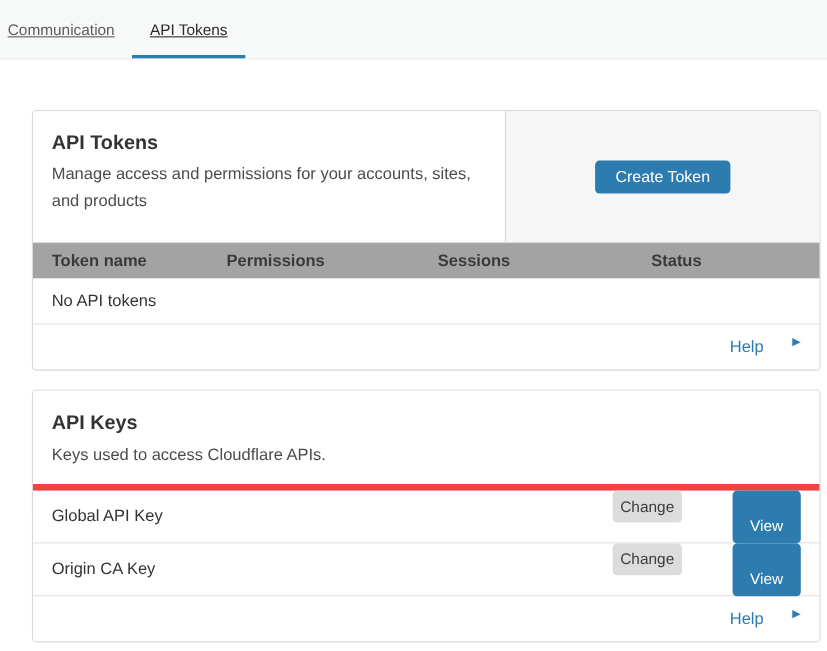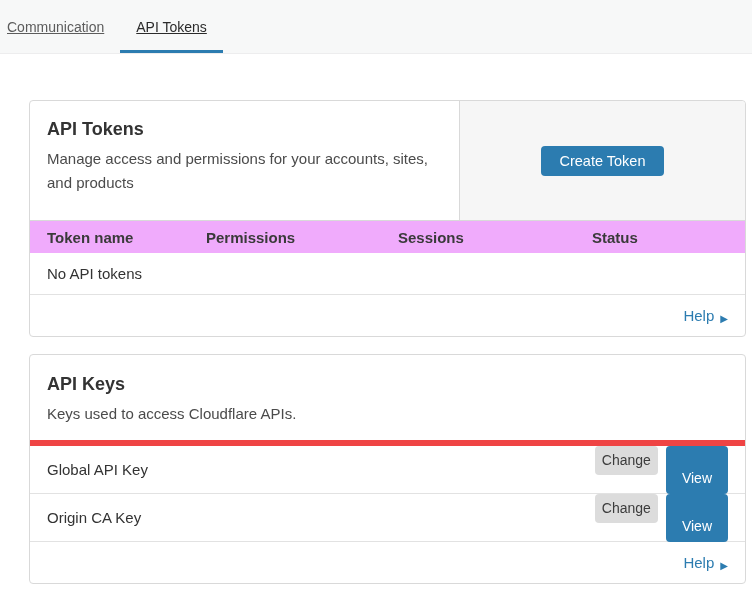--- a/index.html
+++ b/index.html
@@ -112,7 +112,7 @@
 
   .table-header {
     height: 33px;
-    background: #f0abfc;
+    background: #a3a3a3;
     border-top: 1px solid #d9d9d9;
     display: grid;
     grid-template-columns: 159px 192px 194px auto;

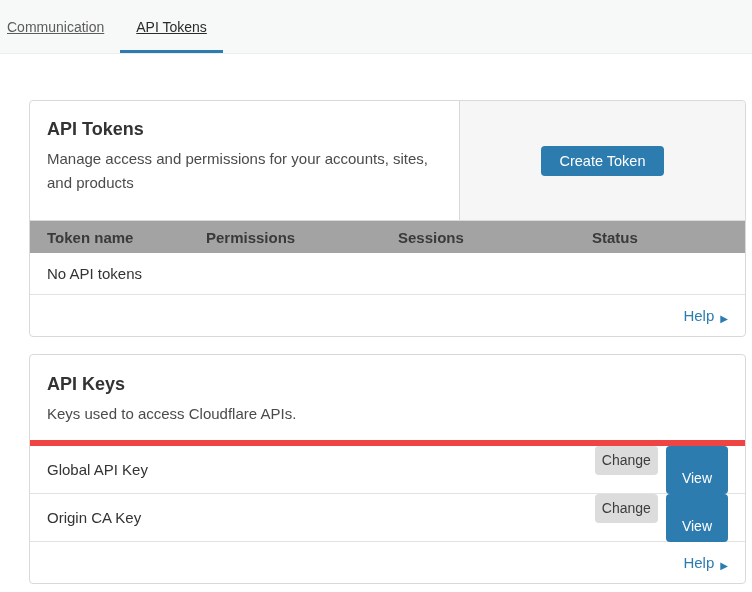--- a/index.html
+++ b/index.html
@@ -143,8 +143,9 @@
     font-size: 15px;
     text-decoration: none;
     display: inline-flex;
-    align-items: flex-end;
+    align-items: flex-start;
     cursor: pointer;
+    gap: 20px;
   }
   .help-arrow {
     font-size: 10px;

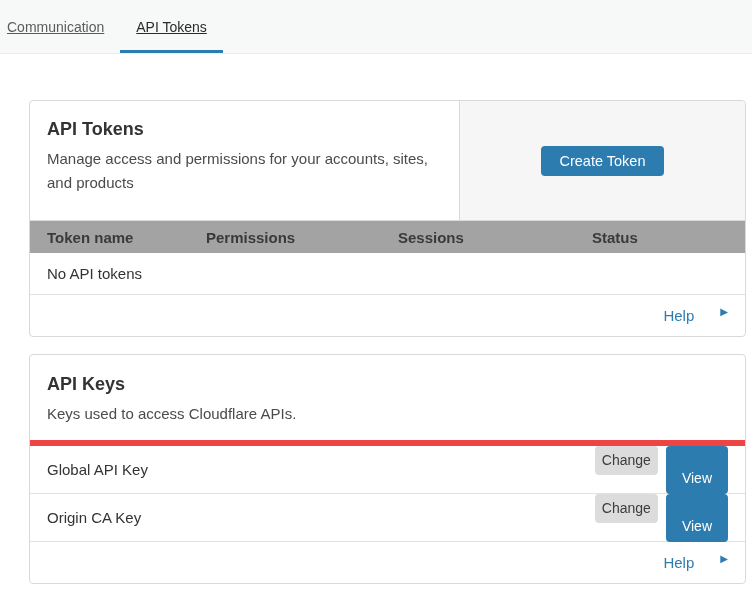--- a/index.html
+++ b/index.html
@@ -108,6 +108,7 @@
     font-size: 14px;
     padding: 24px 16px;
     height: 29px;
+    margin-left: 38px;
   }
 
   .table-header {

